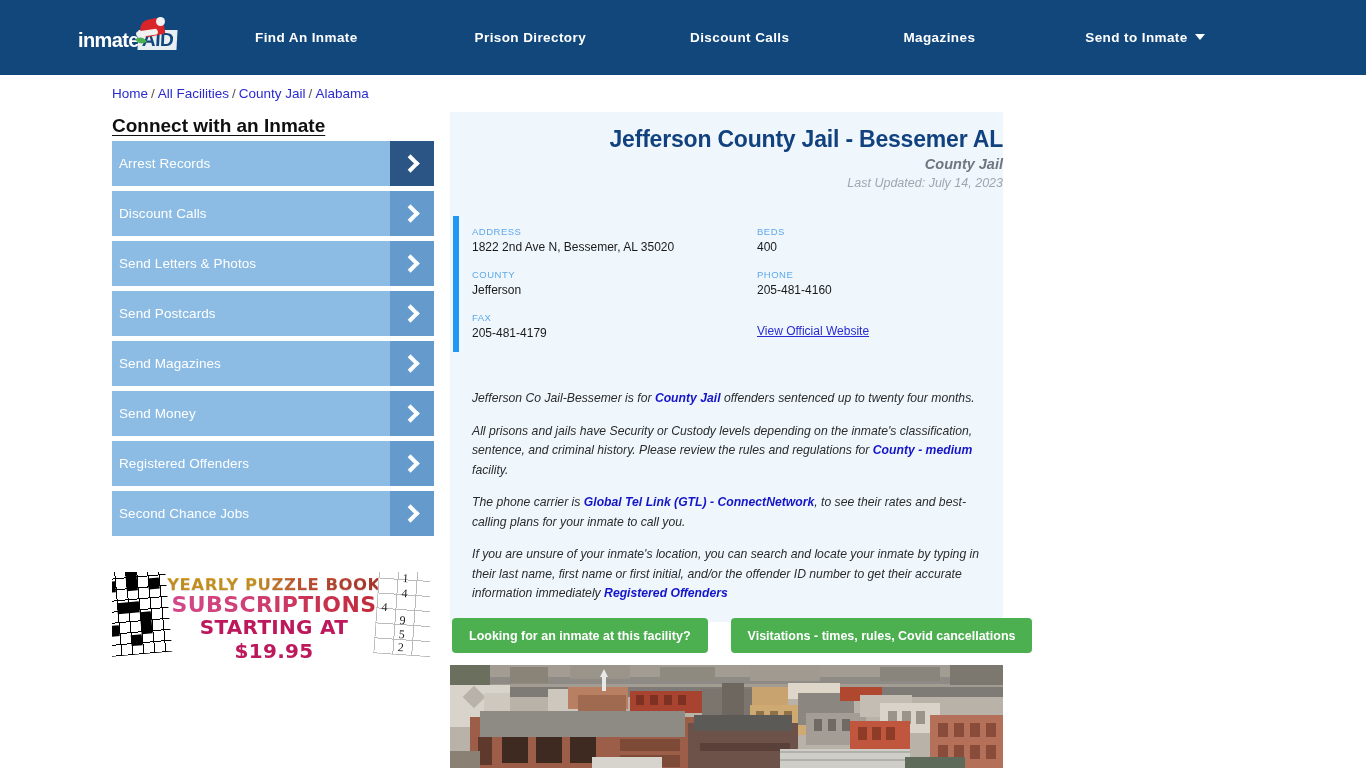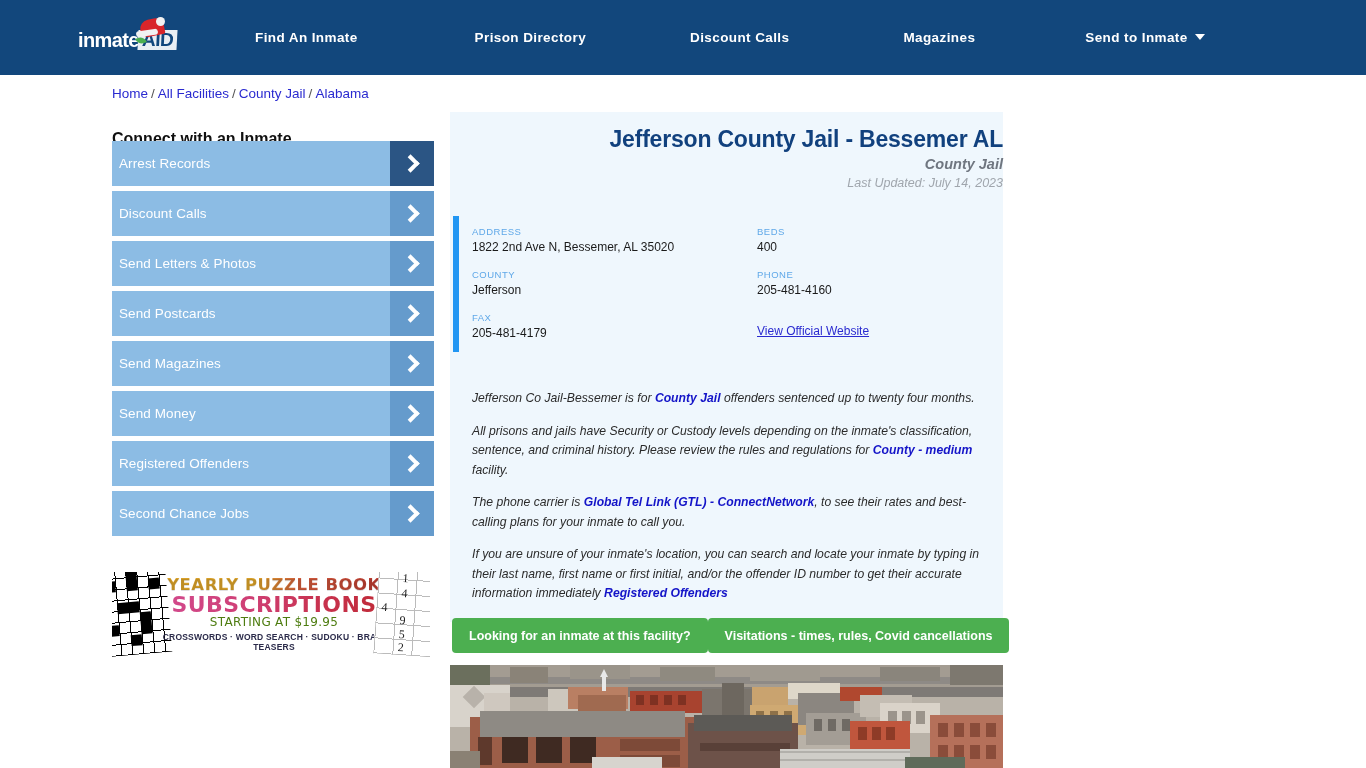--- a/index.html
+++ b/index.html
@@ -143,8 +143,8 @@
   .side-title {
     position: absolute;
     left: 112px;
-    top: 130px;
-    font-size: 16px;
+    top: 115px;
+    font-size: 19px;
     font-weight: bold;
     color: #101010;
     text-decoration: underline;

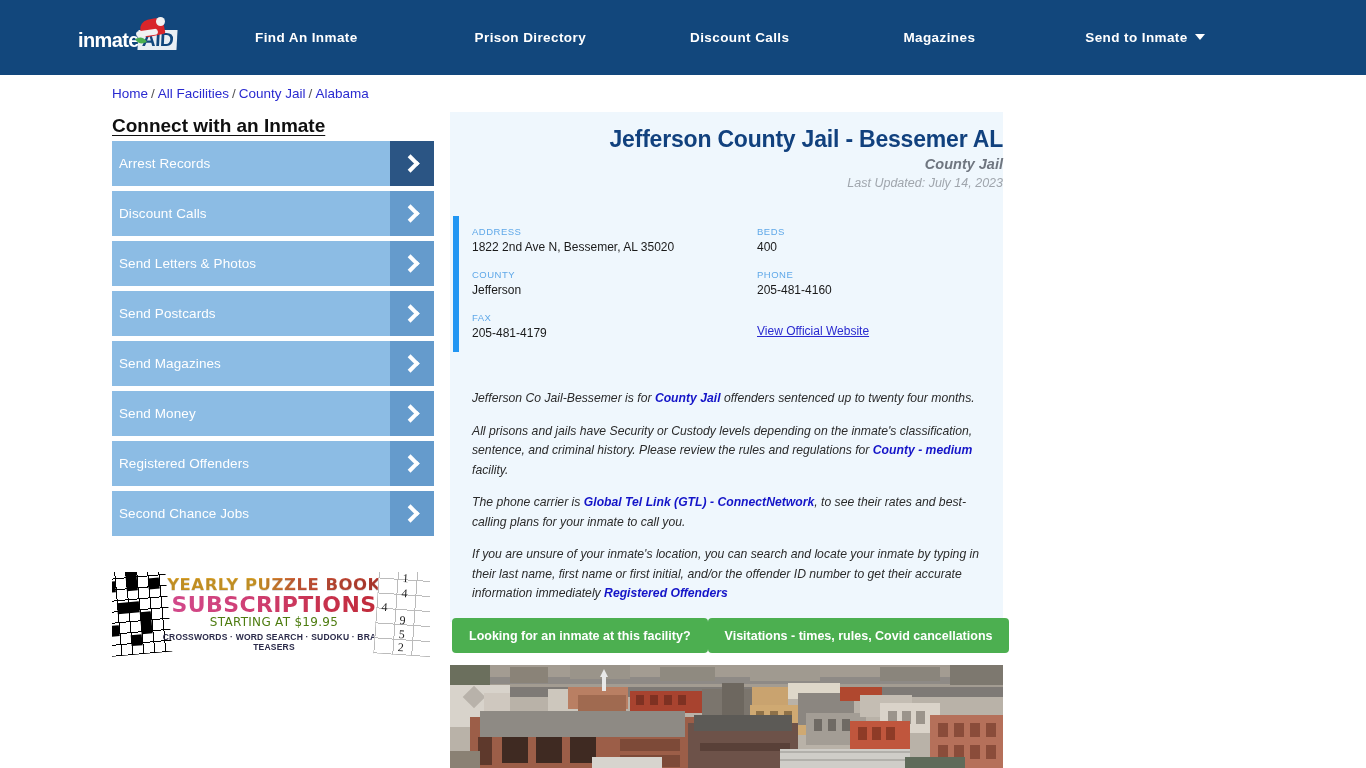--- a/index.html
+++ b/index.html
@@ -236,7 +236,7 @@
     font-family: "DejaVu Sans", sans-serif;
   }
   .ad-l3 {
-    font-size: 12px; font-weight: normal; color: #4d7c0f; margin-top: -2px;
+    font-size: 20px; font-weight: bold; color: #be185d; margin-top: -2px;
     font-family: "DejaVu Sans", sans-serif; letter-spacing: 0.3px;
   }
   .ad-l4 {

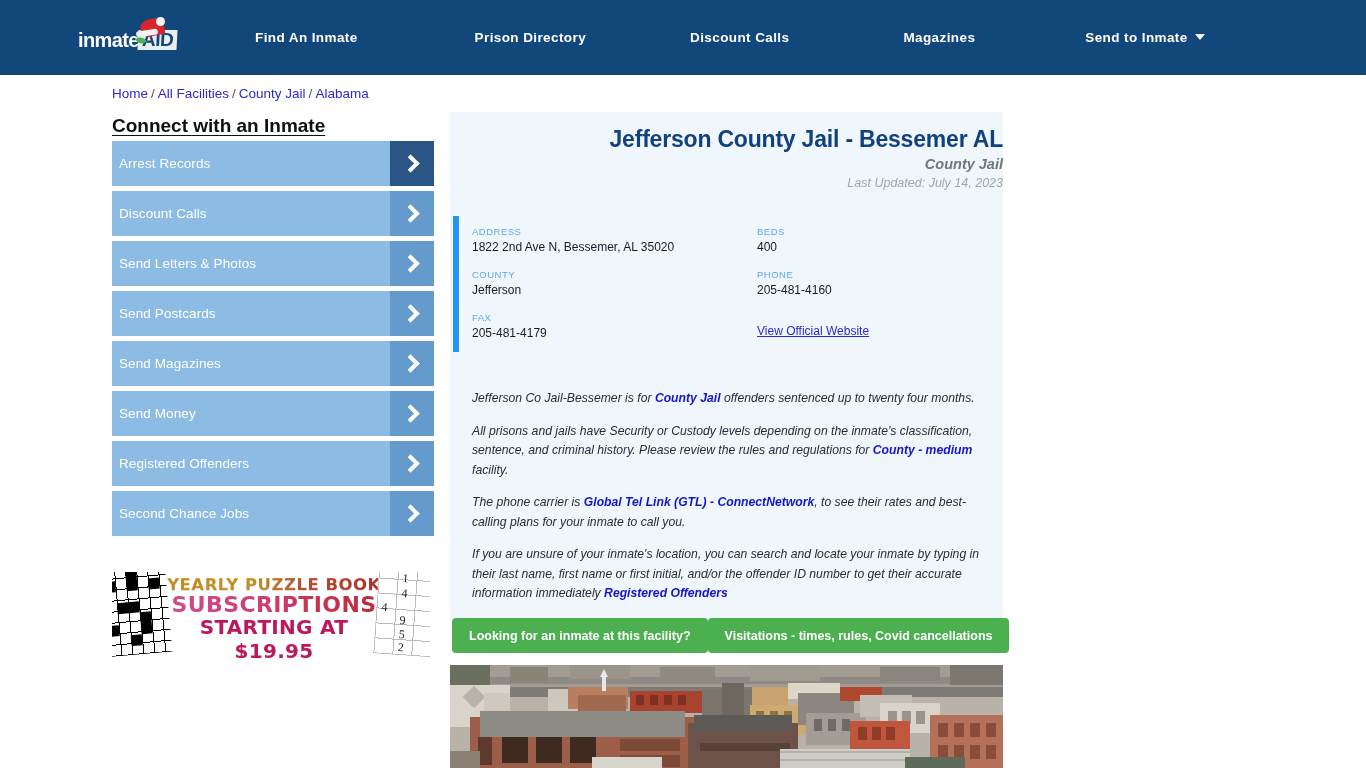--- a/index.html
+++ b/index.html
@@ -340,7 +340,7 @@
     left: 452px;
     top: 618px;
     display: flex;
-    gap: 0;
+    gap: 23px;
   }
   .gbtn {
     background: #4caf50;

